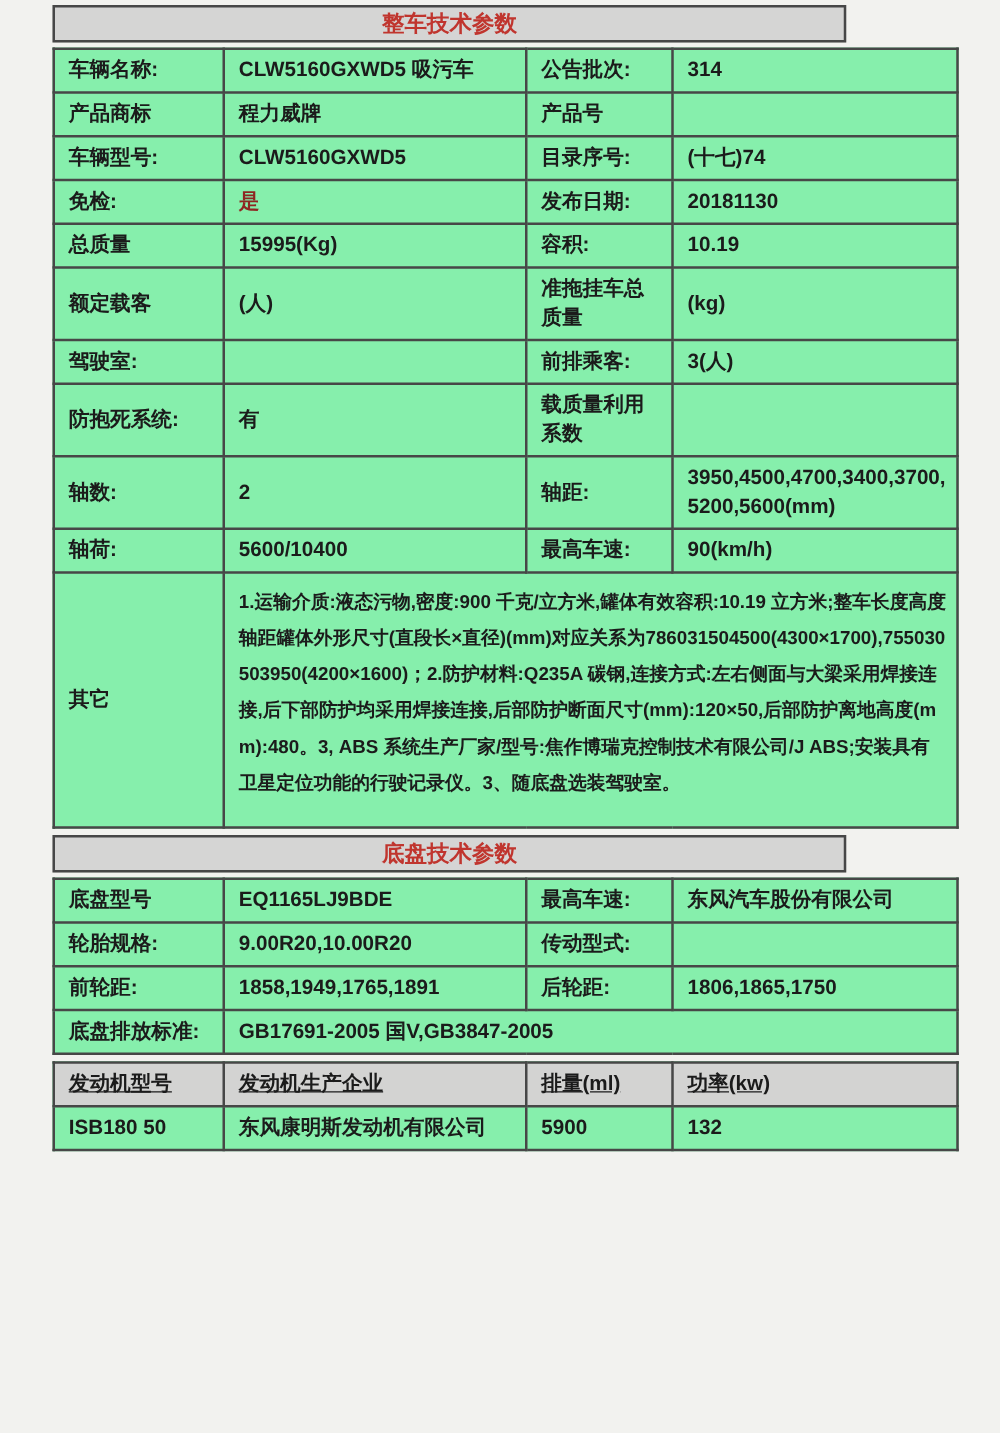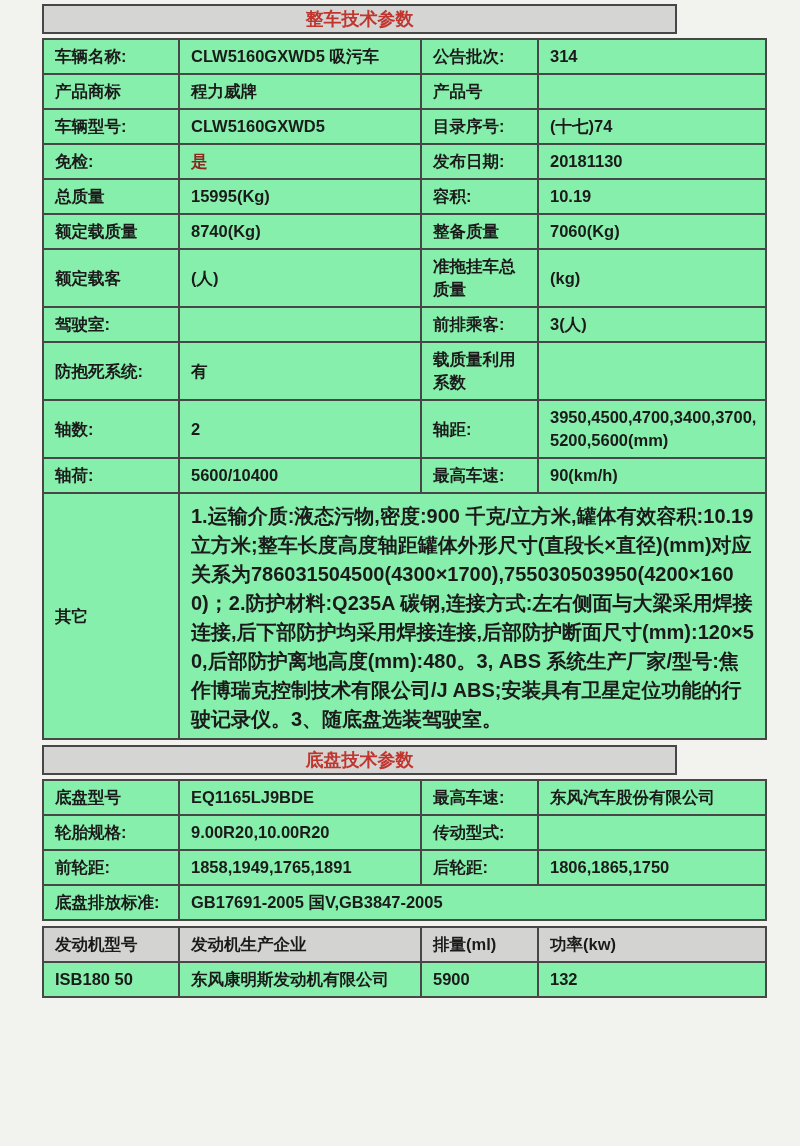--- a/index.html
+++ b/index.html
@@ -92,12 +92,6 @@
         <td>15995(Kg)</td>
         <td>容积:</td>
         <td>10.19</td>
-      </tr>
-      <tr>
-        <td>额定载质量</td>
-        <td>8740(Kg)</td>
-        <td>整备质量</td>
-        <td>7060(Kg)</td>
       </tr>
       <tr>
         <td>额定载客</td>

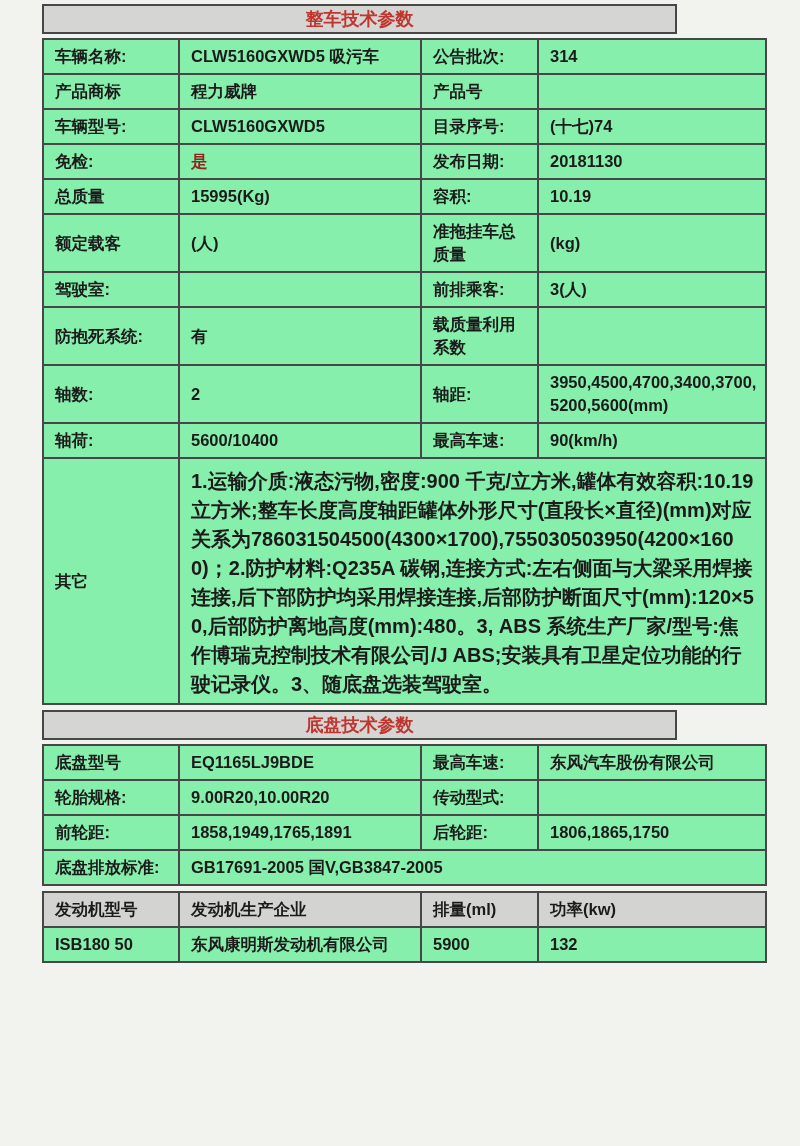--- a/index.html
+++ b/index.html
@@ -39,7 +39,7 @@
     vertical-align:middle;
   }
   td.red{color:#8e2722;}
-  td.other-text{line-height:29px;font-size:20px;padding-top:8px;padding-bottom:4px;}
+  td.other-text{line-height:29px;font-size:15px;padding-top:8px;padding-bottom:20px;}
   td.hdr{background:#d3d3d2;}
   col.c1{width:136px;}
   col.c2{width:242px;}

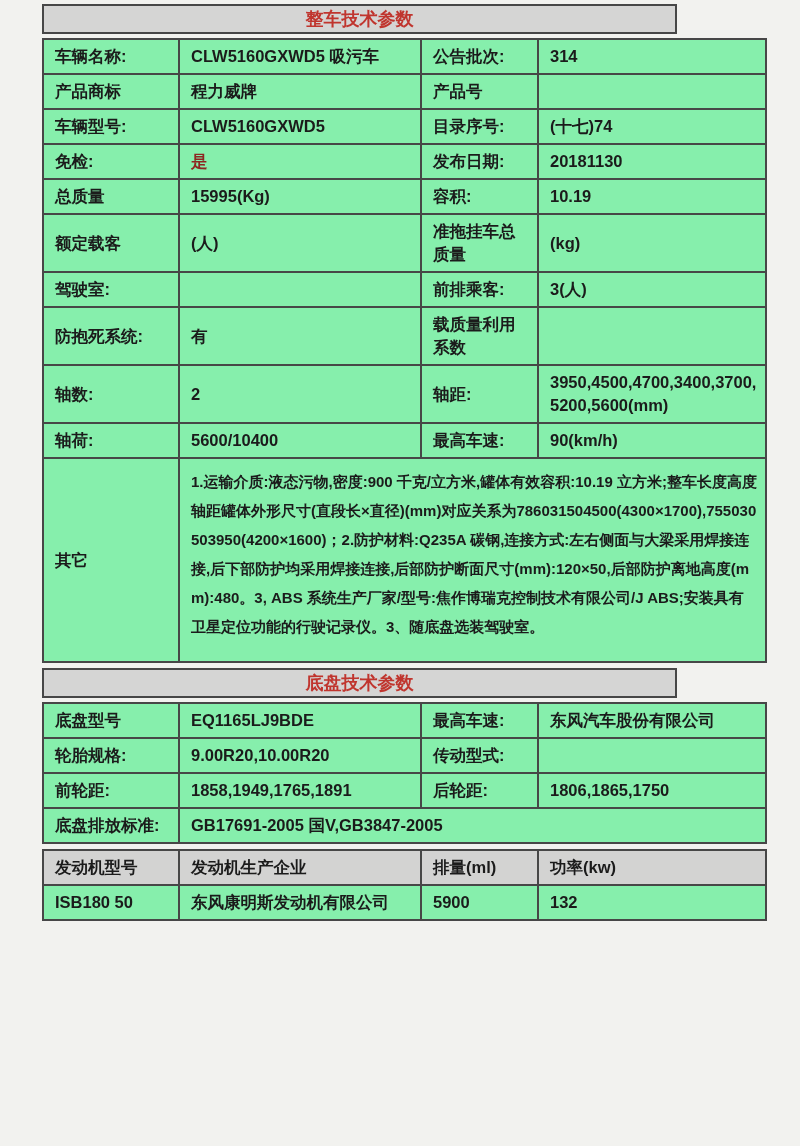--- a/index.html
+++ b/index.html
@@ -40,7 +40,7 @@
   }
   td.red{color:#8e2722;}
   td.other-text{line-height:29px;font-size:15px;padding-top:8px;padding-bottom:20px;}
-  td.hdr{background:#d3d3d2;}
+  td.hdr{background:#d3d3d2;text-decoration:underline;}
   col.c1{width:136px;}
   col.c2{width:242px;}
   col.c3{width:117px;}

